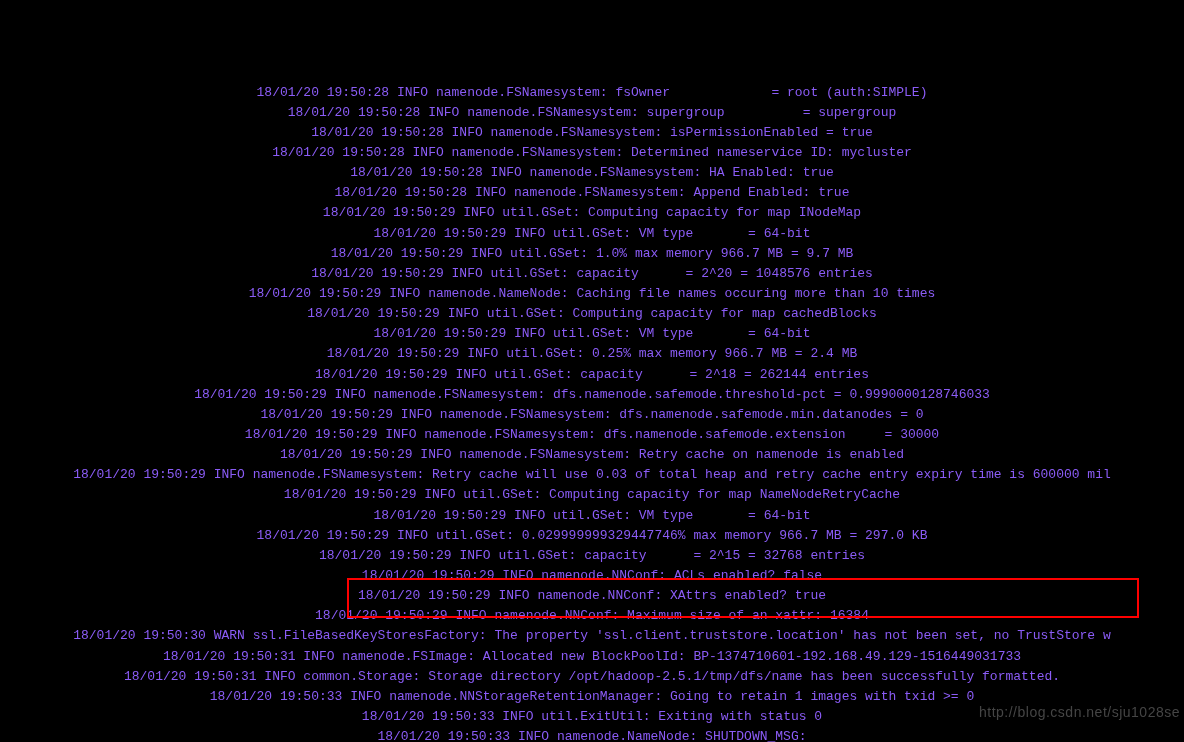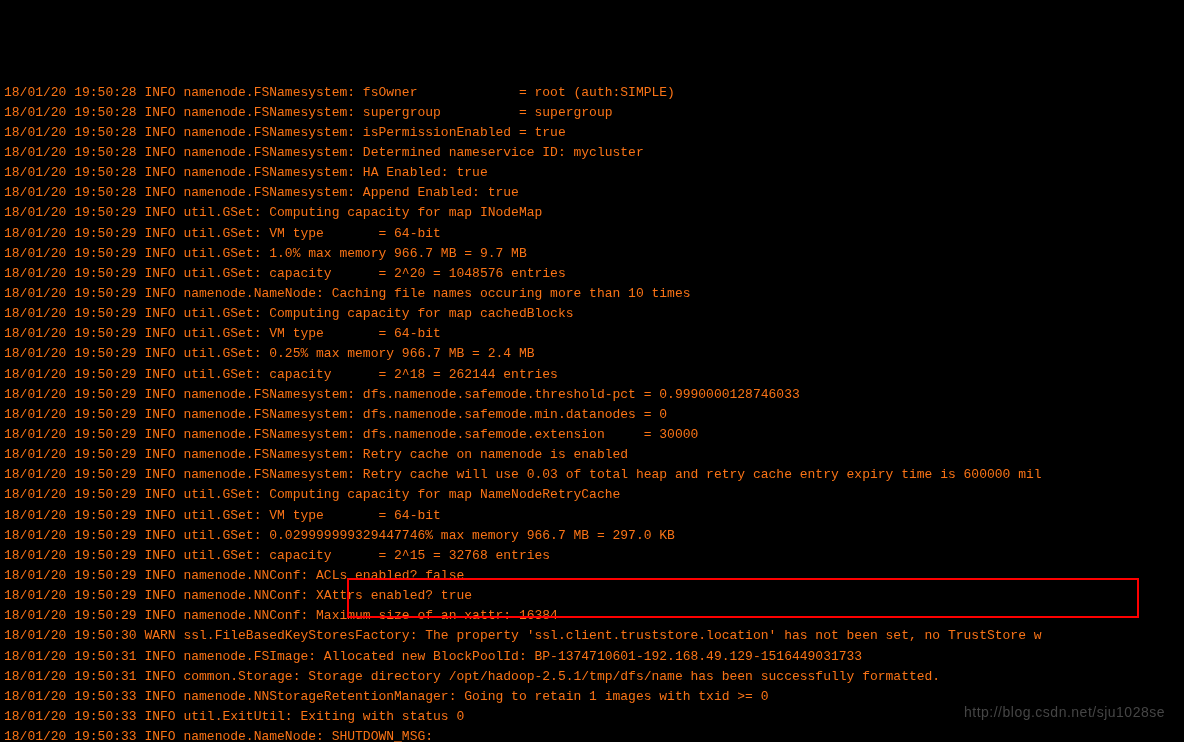--- a/index.html
+++ b/index.html
@@ -22,7 +22,8 @@
     }
     .line {
       white-space: pre;
-      color: #f97316;
+      color: #8b5cf6;
+      text-align: center;
     }
     .highlight-box {
       border: 2px solid #ff0000;

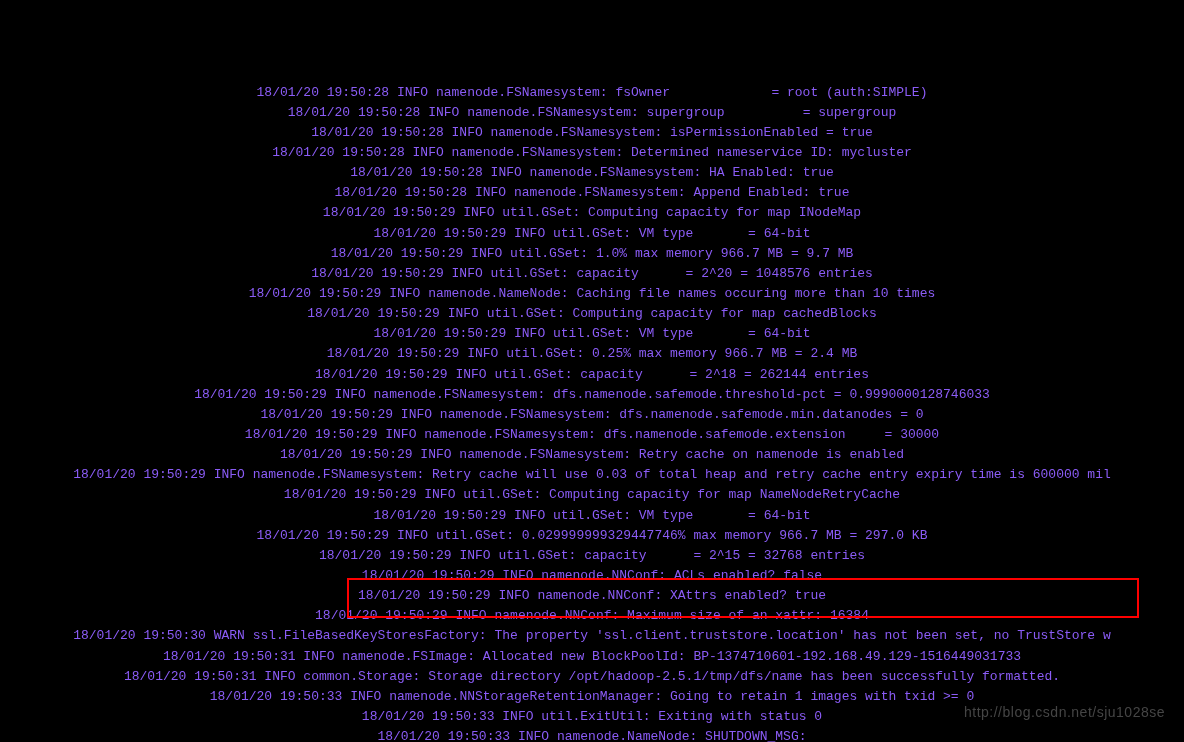--- a/index.html
+++ b/index.html
@@ -32,7 +32,7 @@
     }
     .watermark {
       position: absolute;
-      right: 19px;
+      right: 4px;
       bottom: 18px;
       color: #6a6a6a;
       font-family: Arial, sans-serif;

